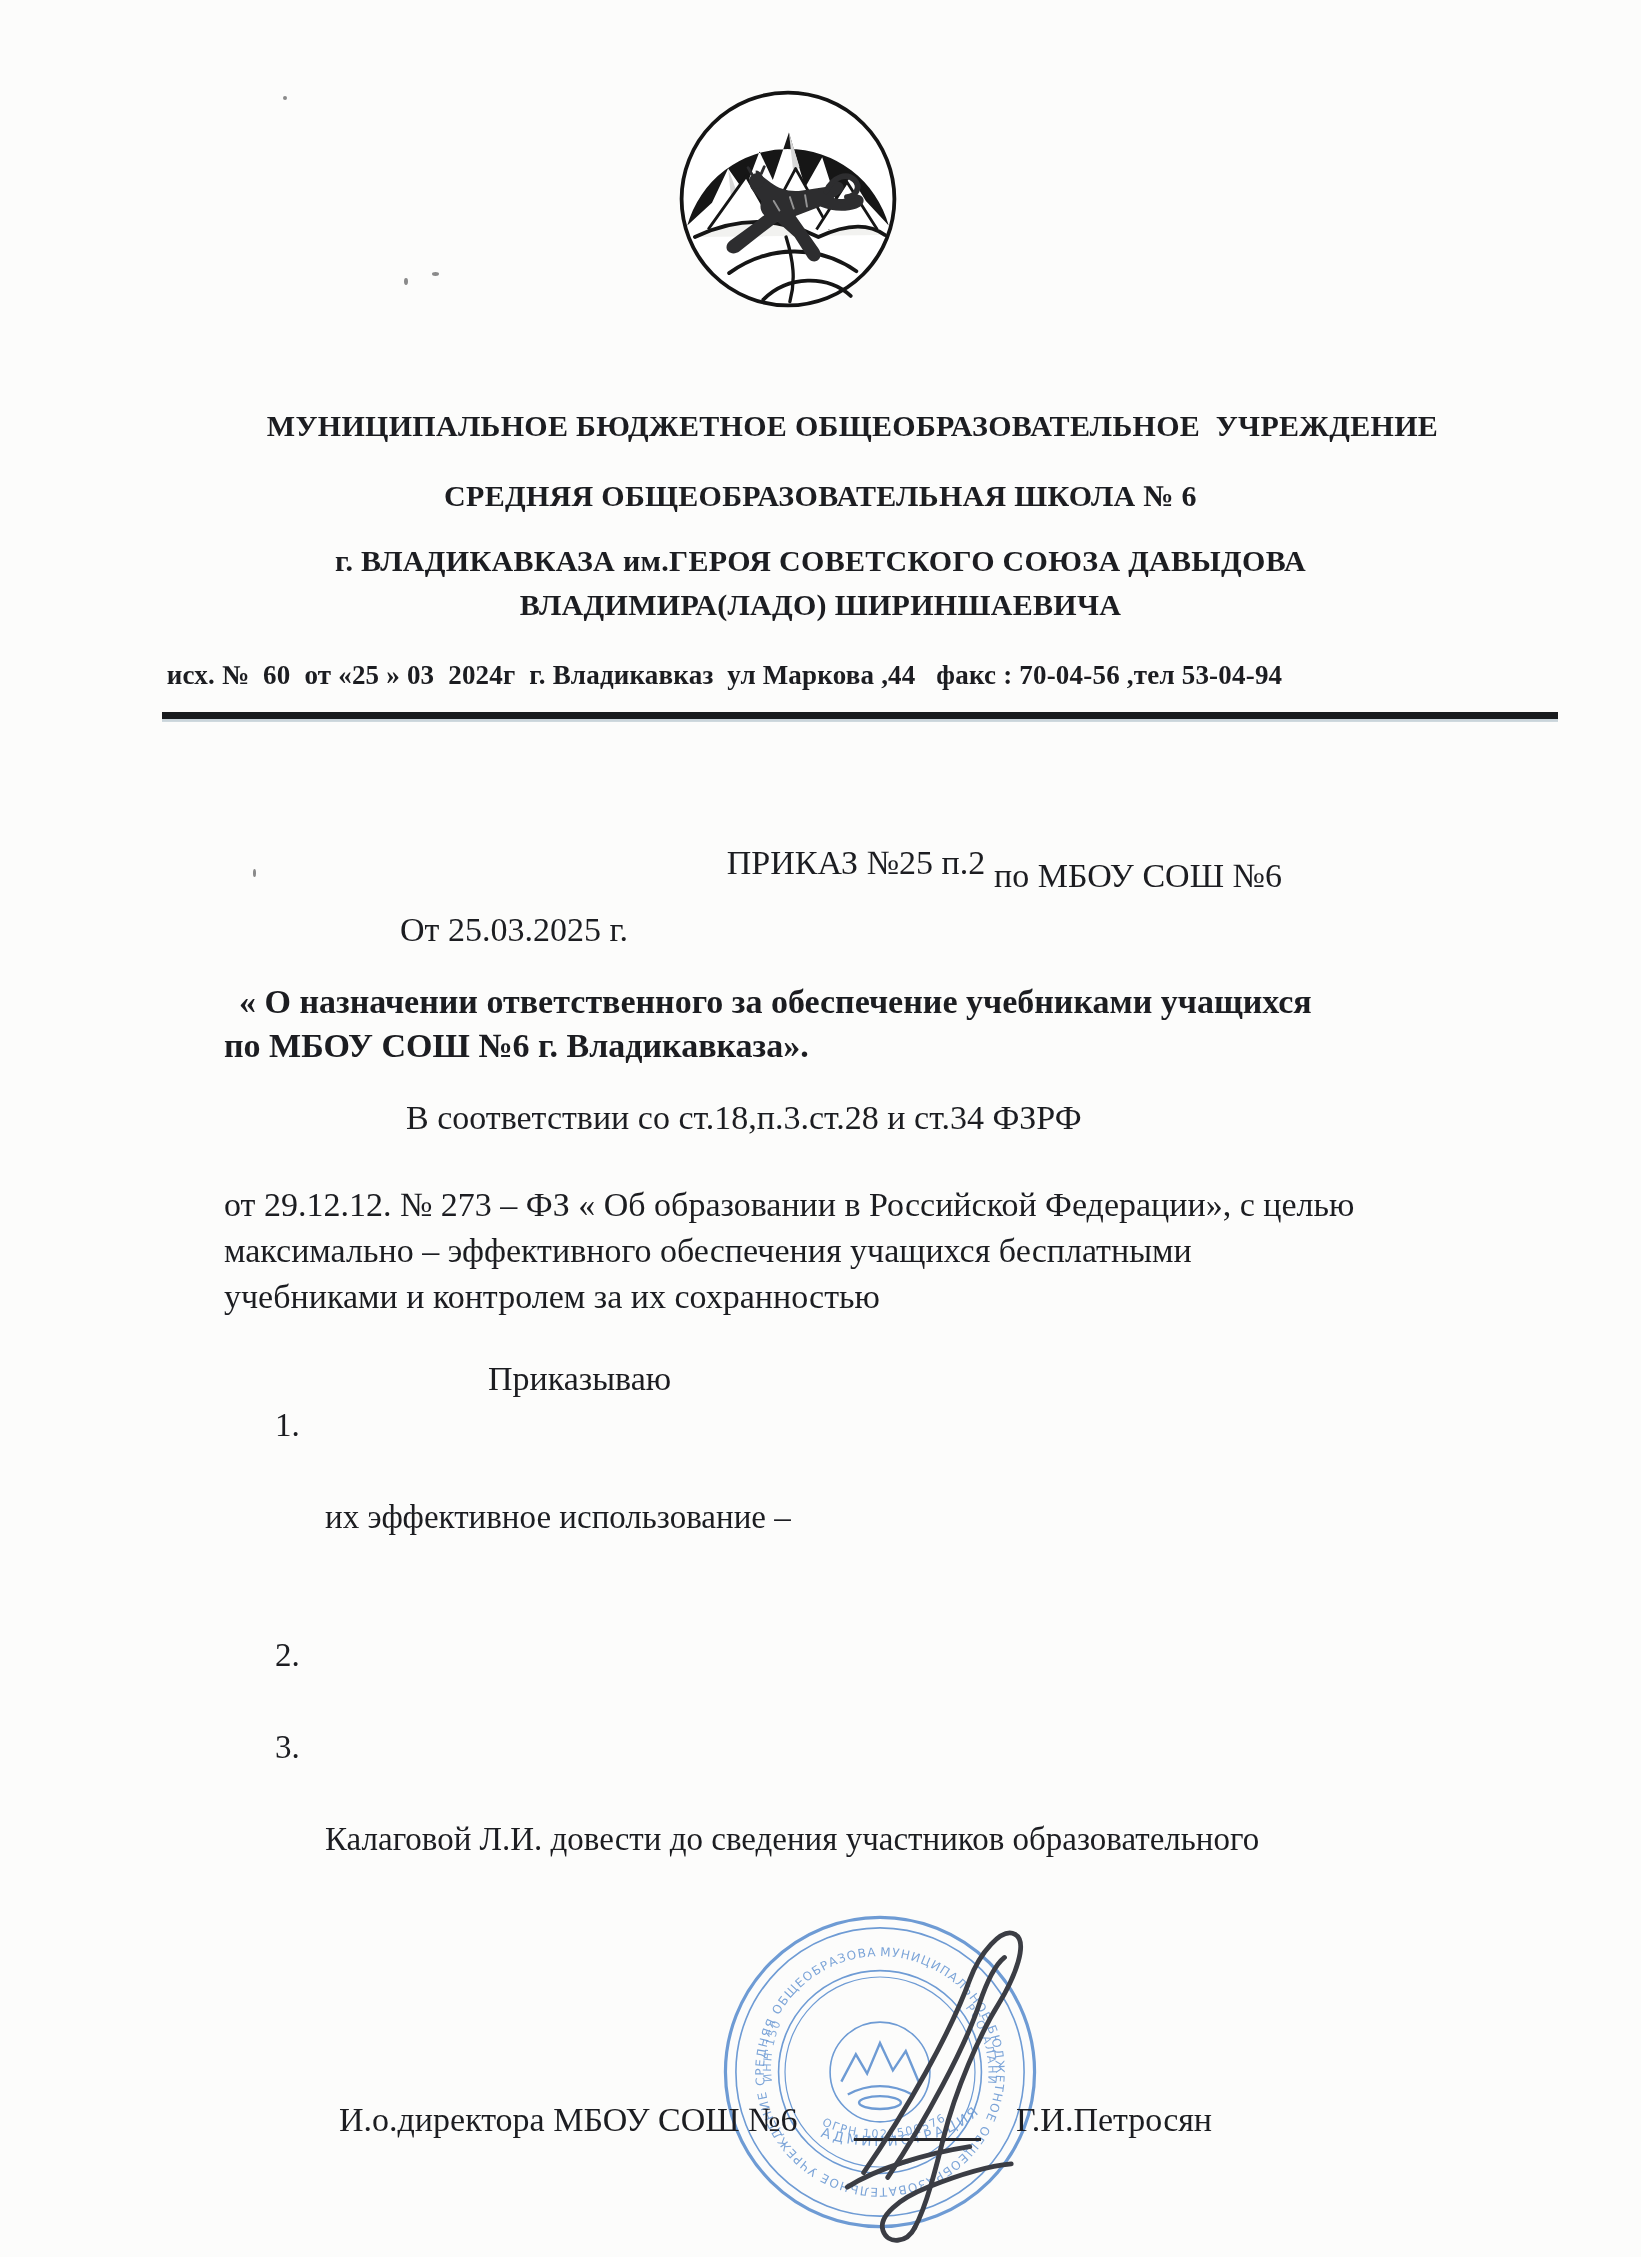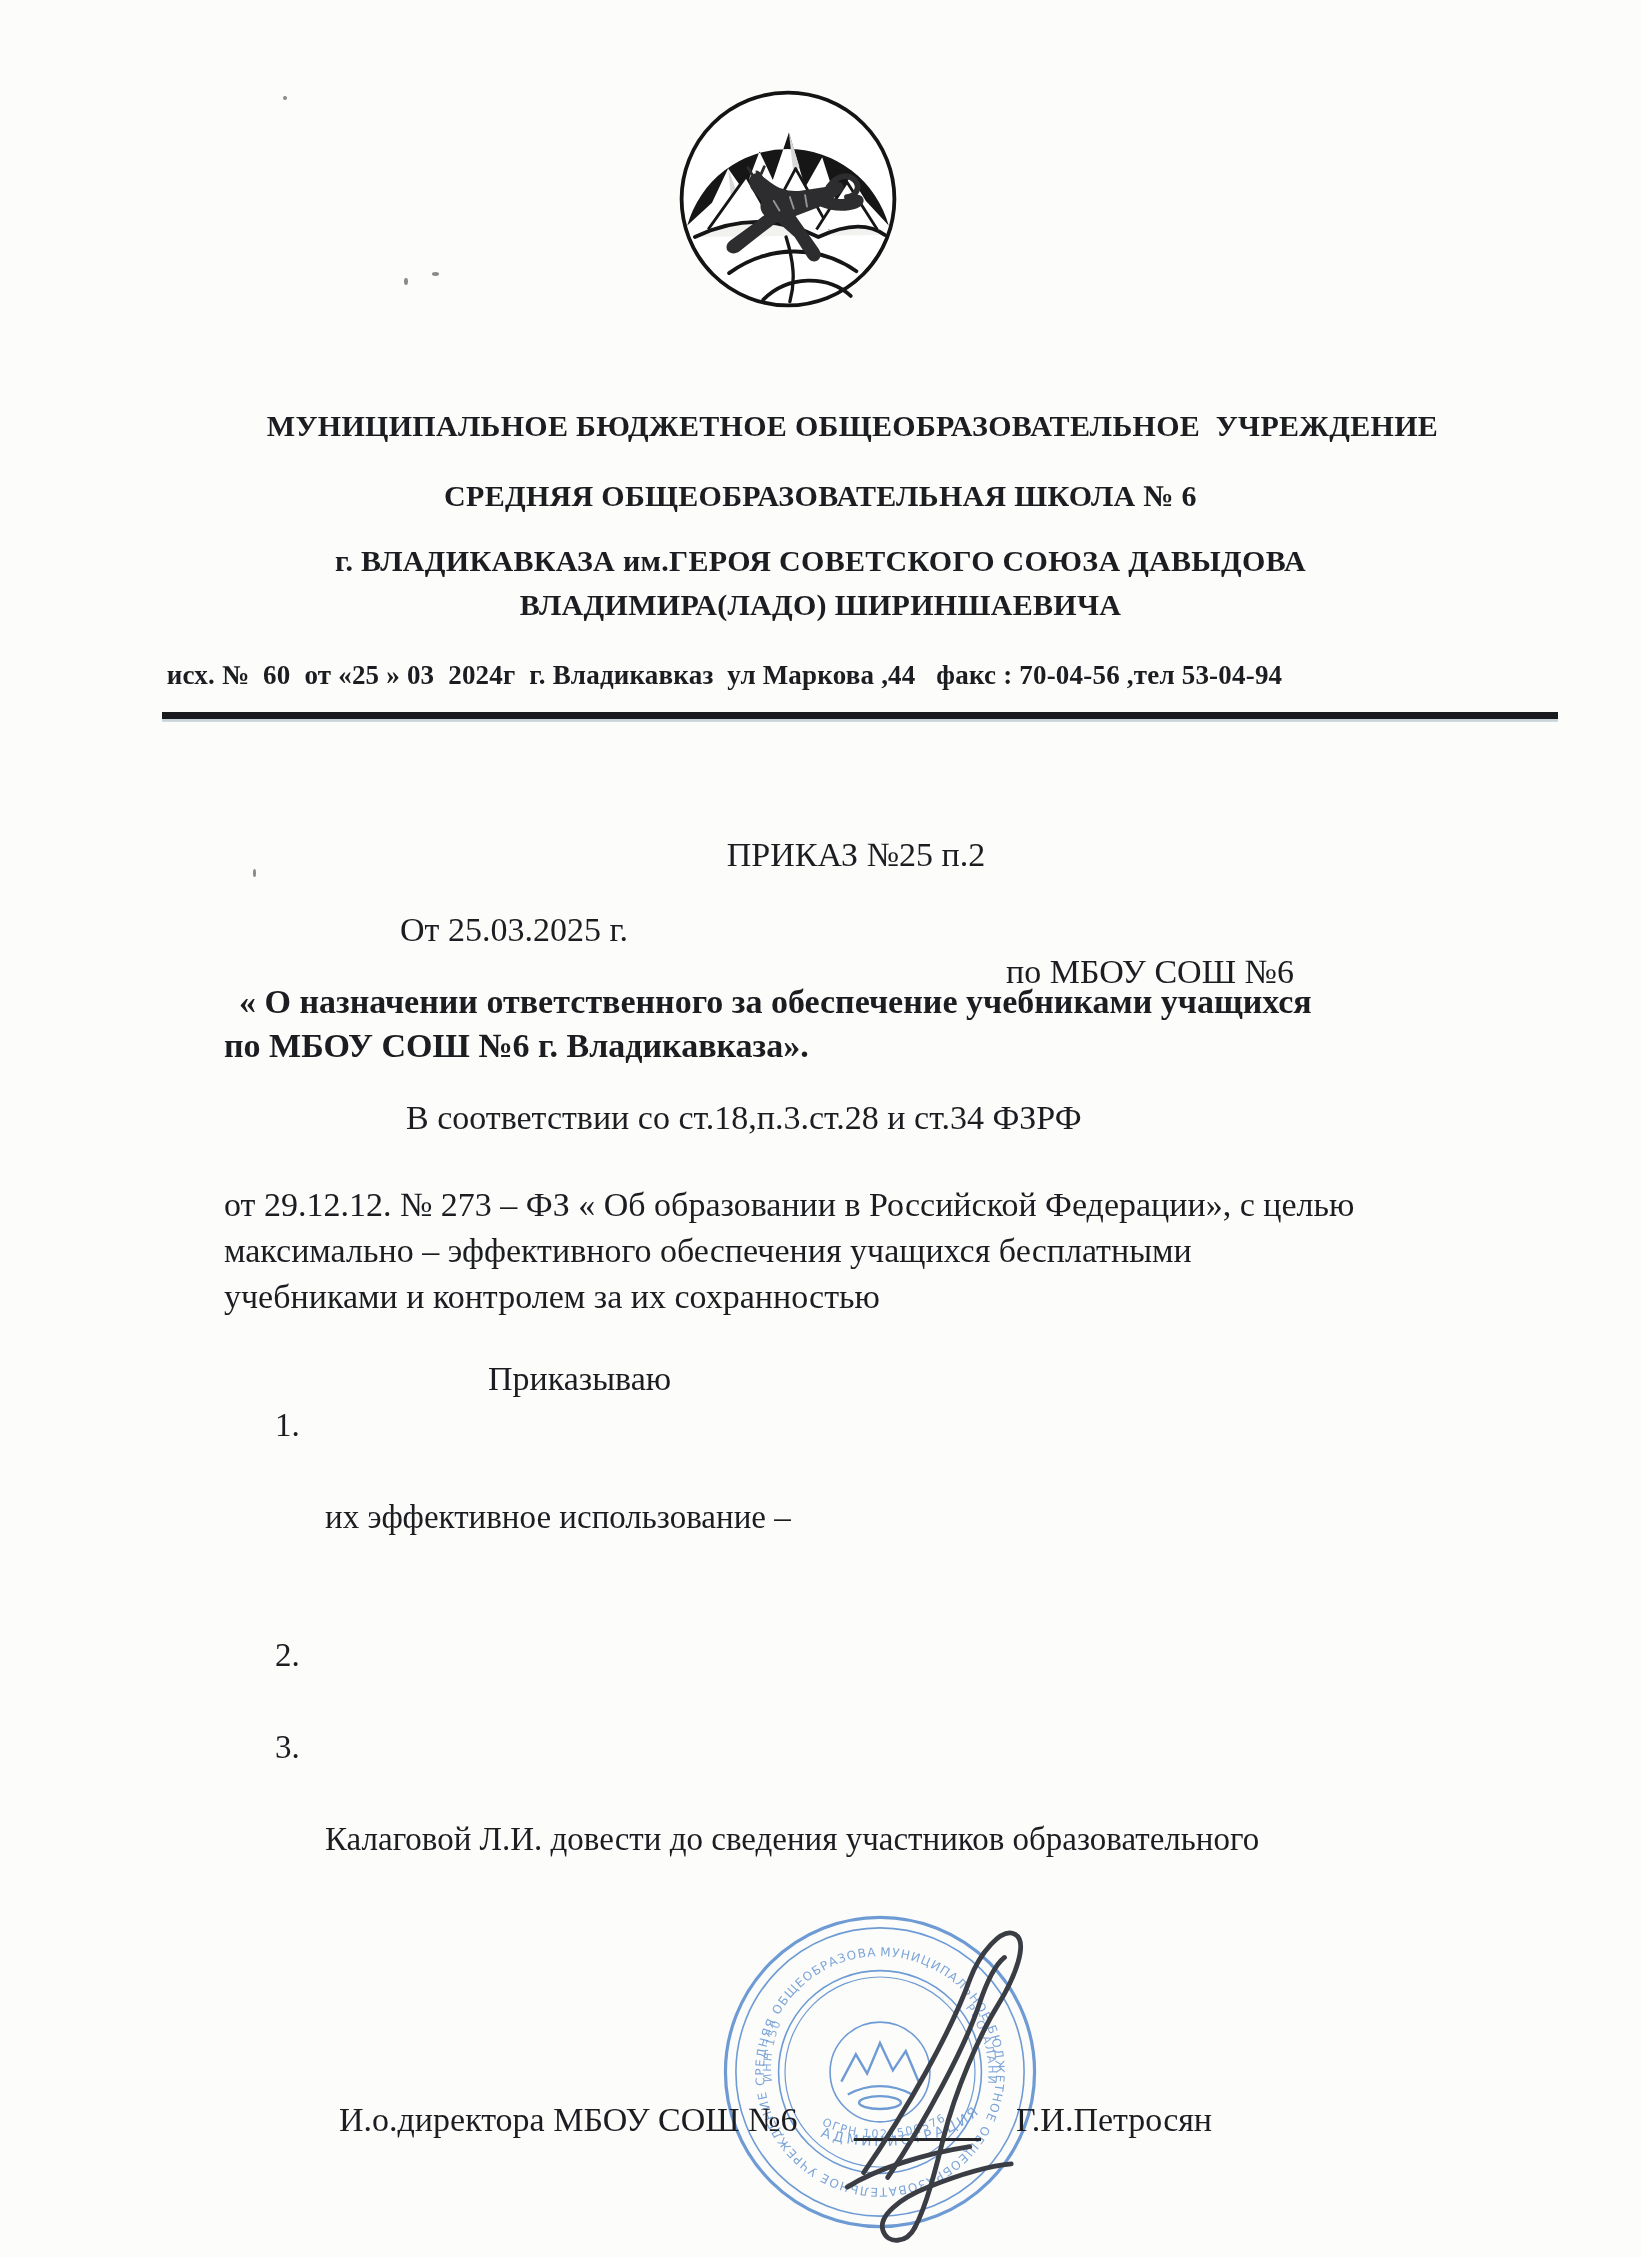--- a/index.html
+++ b/index.html
@@ -16,7 +16,7 @@
   .rule{left:162px;top:712px;width:1396px;height:6.8px;background:#191b1e;box-shadow:0 2.9px 0 rgba(110,140,160,.35);}
   .t35{font-size:34px;}
   .bold{font-weight:700;}
-  .center-line{width:1641px;text-align:center;}
+  .center-line{width:1641px;text-align:center;margin-top:8px;}
   .list{left:275px;top:1402px;width:1178px;}
   .item{display:flex;align-items:flex-start;}
   .inum{width:50px;flex:0 0 50px;font-size:33px;line-height:46px;}

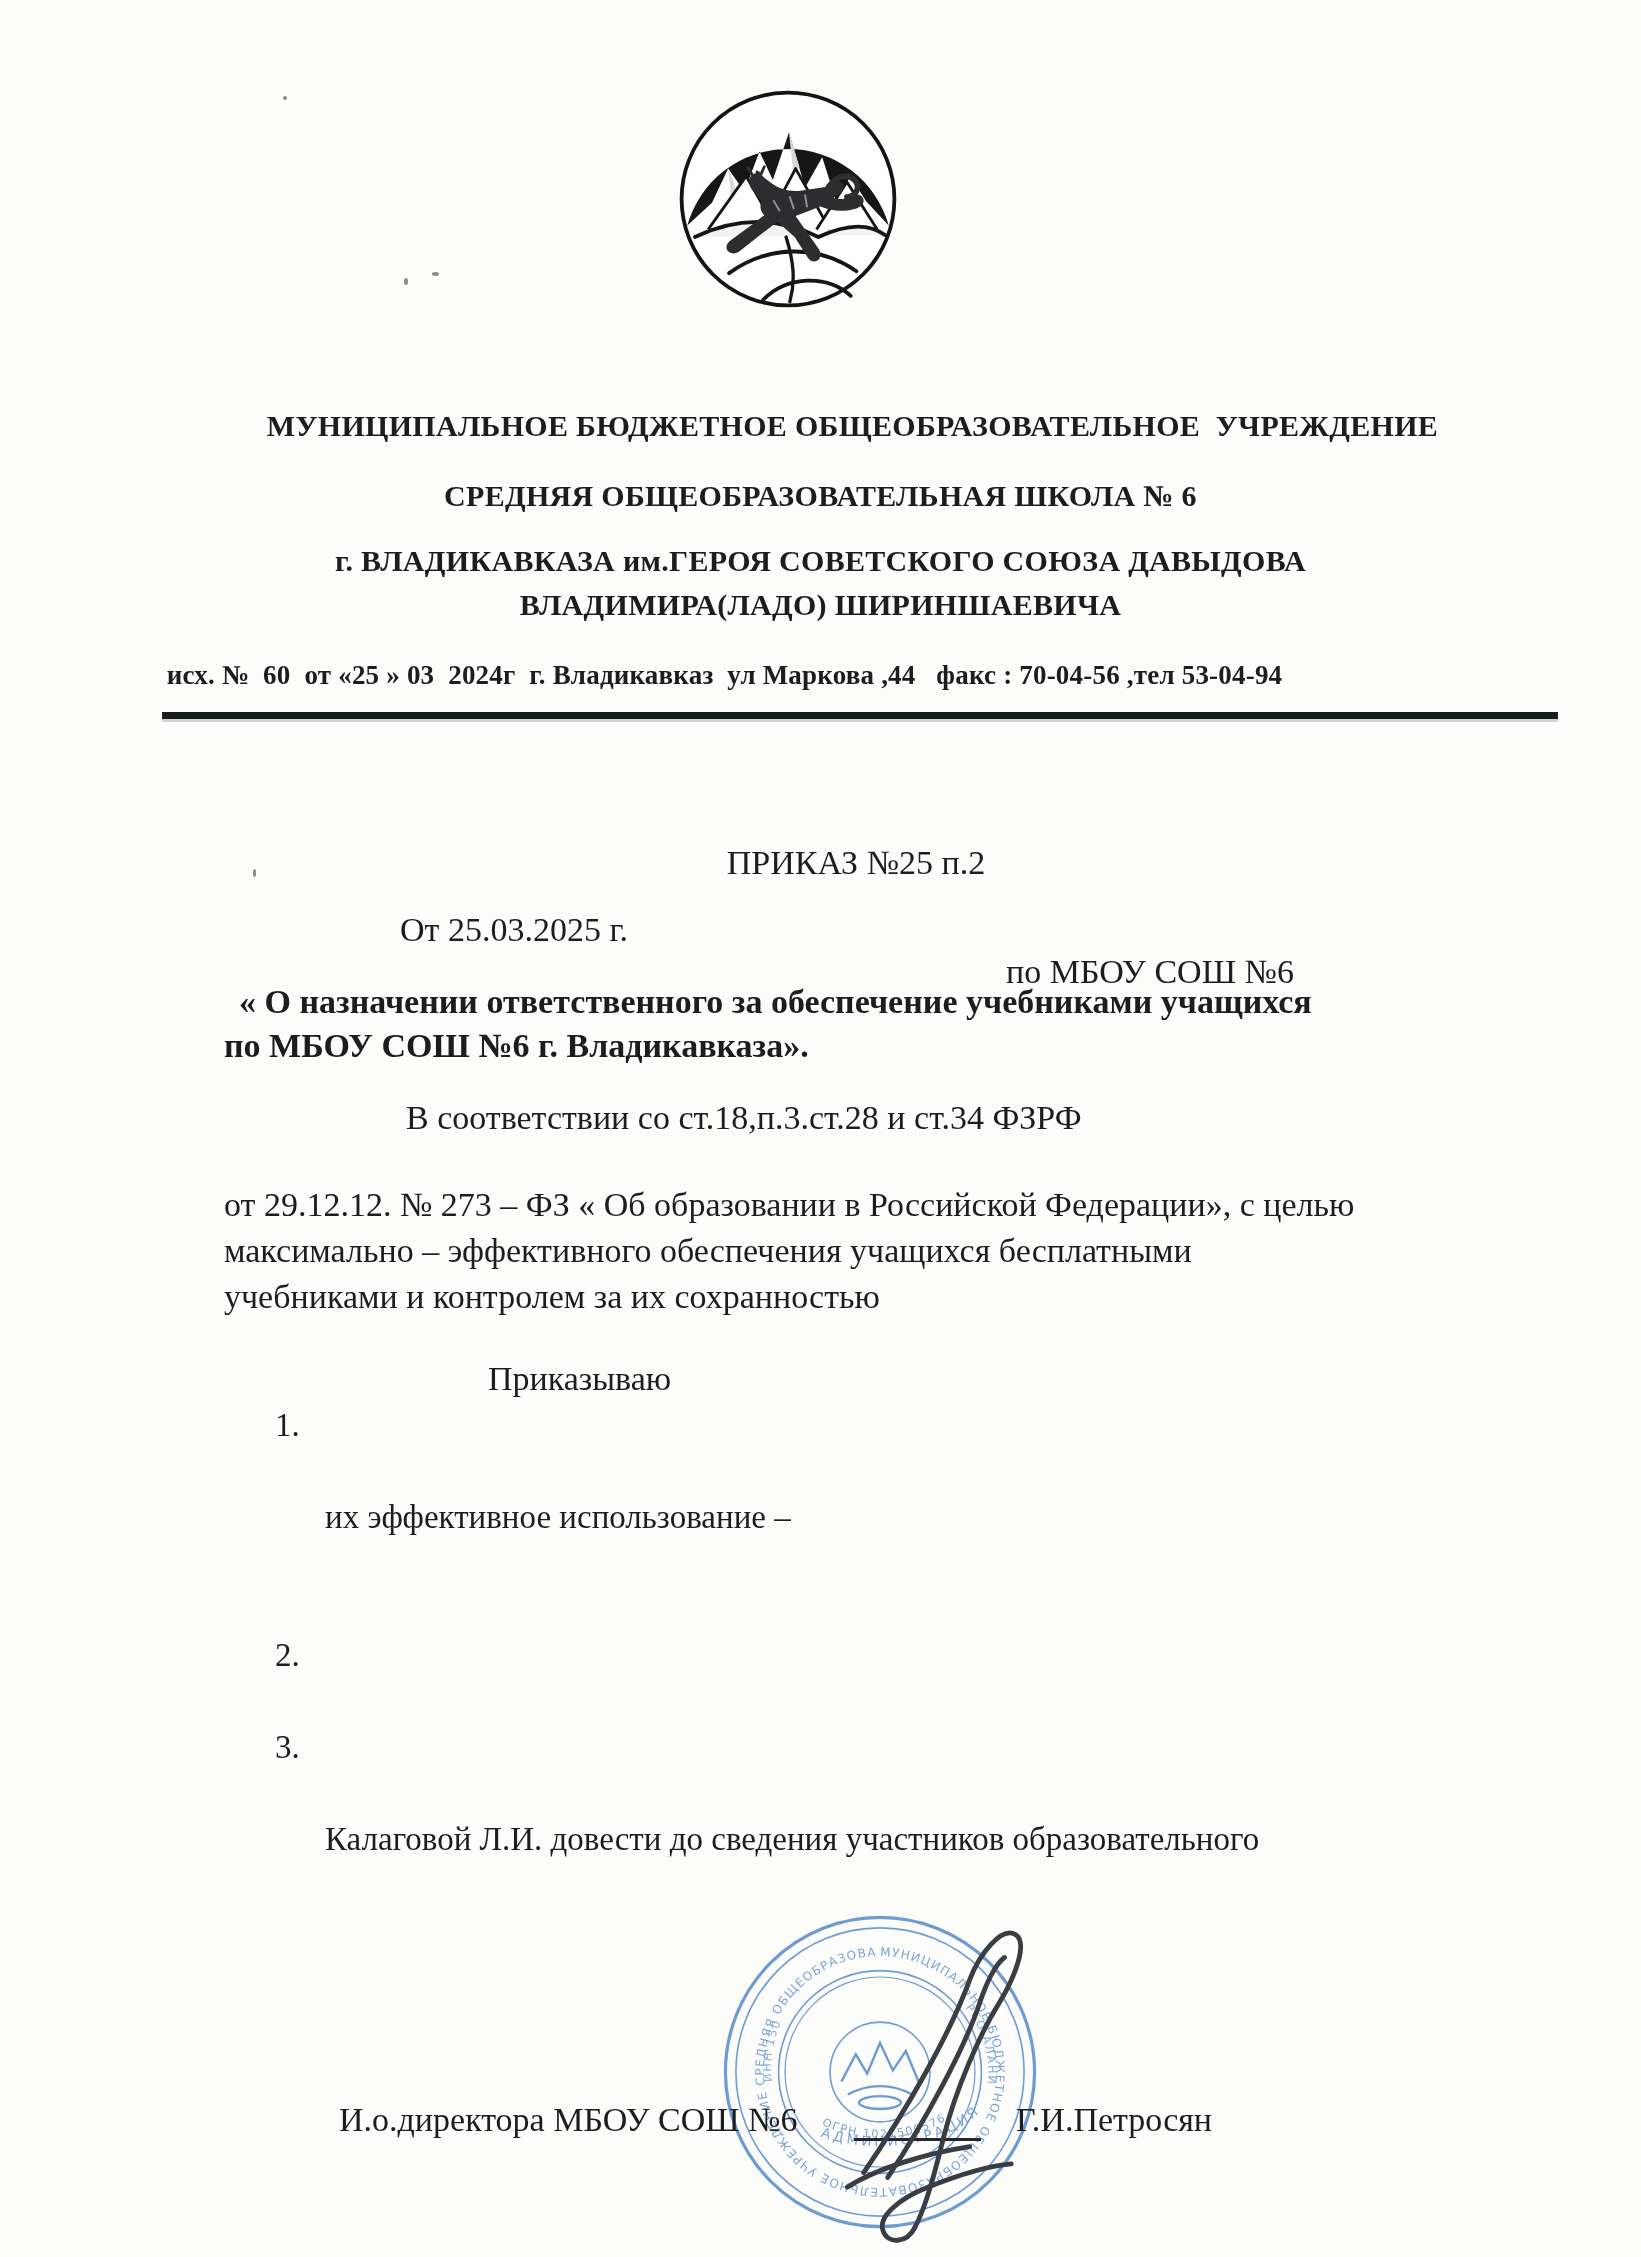--- a/index.html
+++ b/index.html
@@ -72,7 +72,7 @@
 
 <div class="abs center-line t35" style="top:836px;padding-left:70px;width:1572px;">ПРИКАЗ №25 п.2</div>
 <div class="abs t35" style="left:386px;top:911px;margin-left:14px;">От 25.03.2025 г.</div>
-<div class="abs t35" style="left:994px;top:953px;margin-left:12px;">по МБОУ СОШ №6</div>
+<div class="abs t35" style="left:994px;top:857px;">по МБОУ СОШ №6</div>
 
 <div class="abs t35 bold" style="left:239px;top:983px;">« О назначении ответственного за обеспечение учебниками учащихся</div>
 <div class="abs t35 bold" style="left:224px;top:1027px;">по МБОУ СОШ №6 г. Владикавказа».</div>

